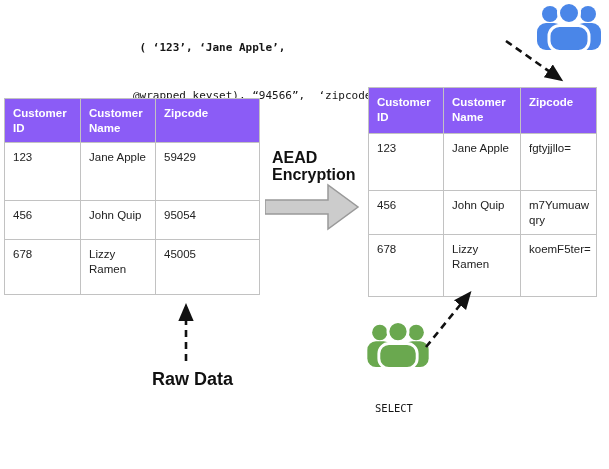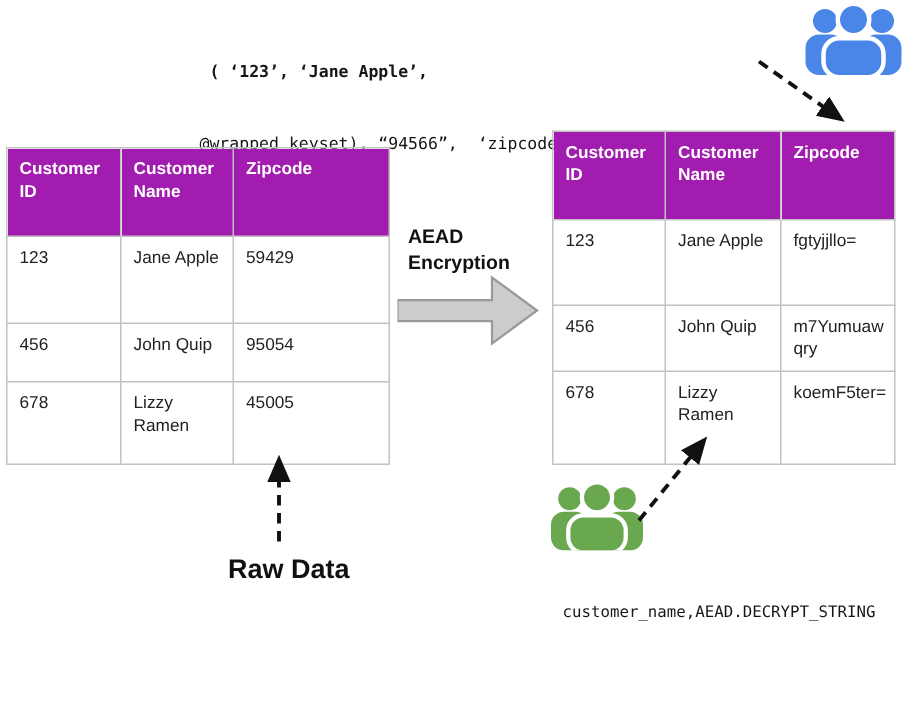--- a/index.html
+++ b/index.html
@@ -19,8 +19,8 @@
     box-sizing:border-box;overflow:hidden;
   }
   .data-table th{
-    background:#a21caf;color:#ffffff;font-weight:bold;
-    font-size:11.5px;line-height:15px;padding:7px 6px 21px 8px;
+    background:#8b5cf6;color:#ffffff;font-weight:bold;
+    font-size:11.5px;line-height:15px;padding:7px 6px 6px 8px;
   }
   .data-table td{
     color:#222;font-size:11.5px;line-height:15px;padding:7px 4px 6px 8px;

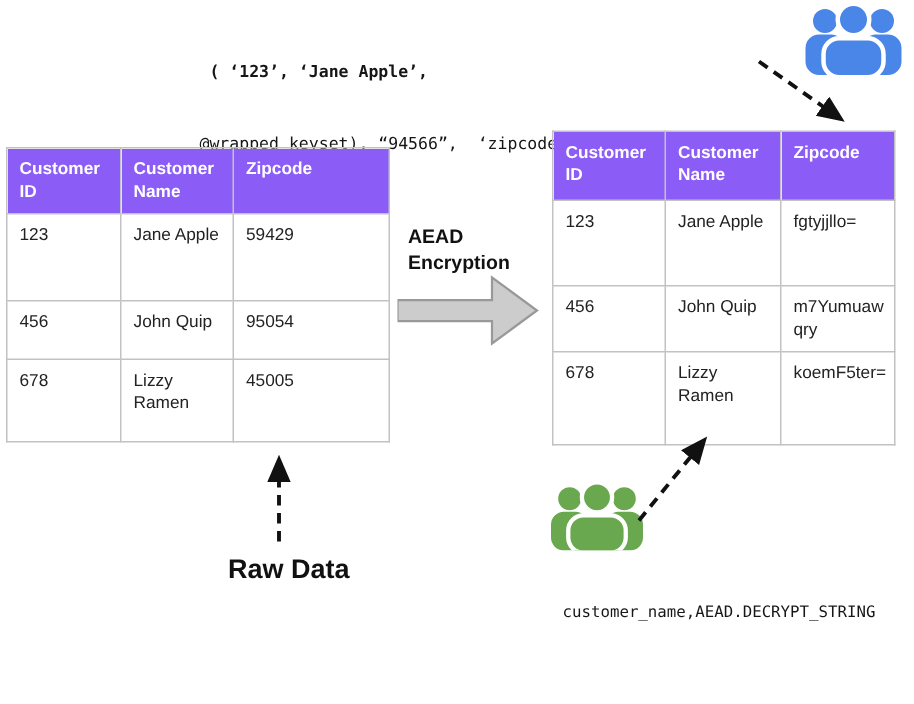--- a/index.html
+++ b/index.html
@@ -39,7 +39,7 @@
   .tbl-enc tr:nth-child(3){height:43px}
   .tbl-enc tr:nth-child(4){height:62px}
   
-  .aead-label{position:absolute;left:272px;top:149px;font-size:13px;line-height:17px;font-weight:bold;color:#111;}
+  .aead-label{position:absolute;left:272px;top:149px;font-size:16px;line-height:17px;font-weight:bold;color:#111;}
   .raw-data-label{position:absolute;left:152px;top:369px;font-size:18px;font-weight:bold;color:#111;}
   
   .abs{position:absolute;}

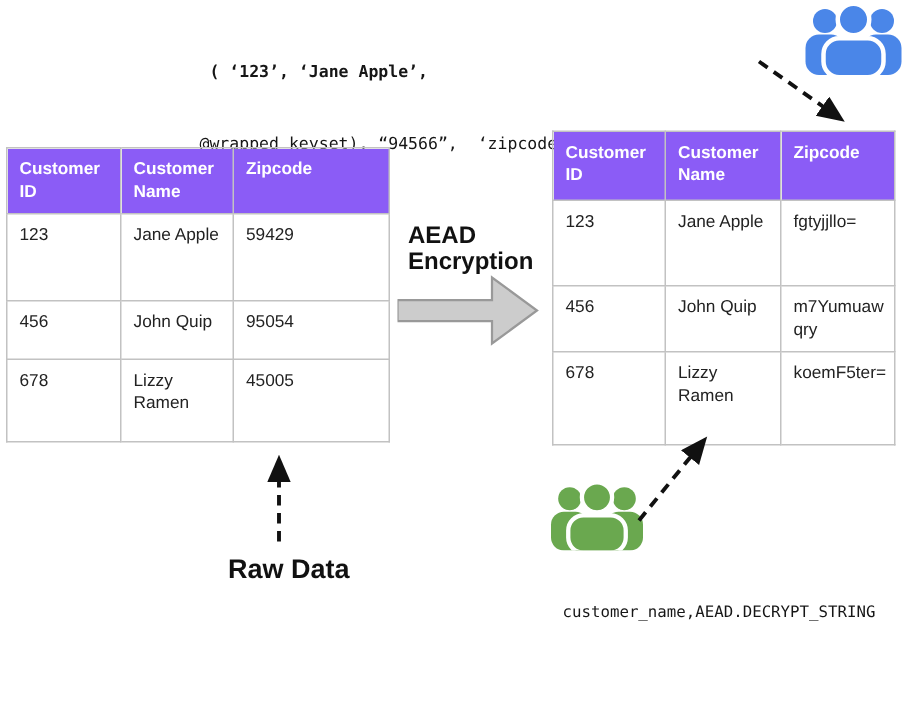--- a/index.html
+++ b/index.html
@@ -180,6 +180,7 @@
   </svg>
 
   <div class="sql select-sql">
+    <div>SELECT</div>
     <div>customer_name,AEAD.DECRYPT_STRING</div>
     
     

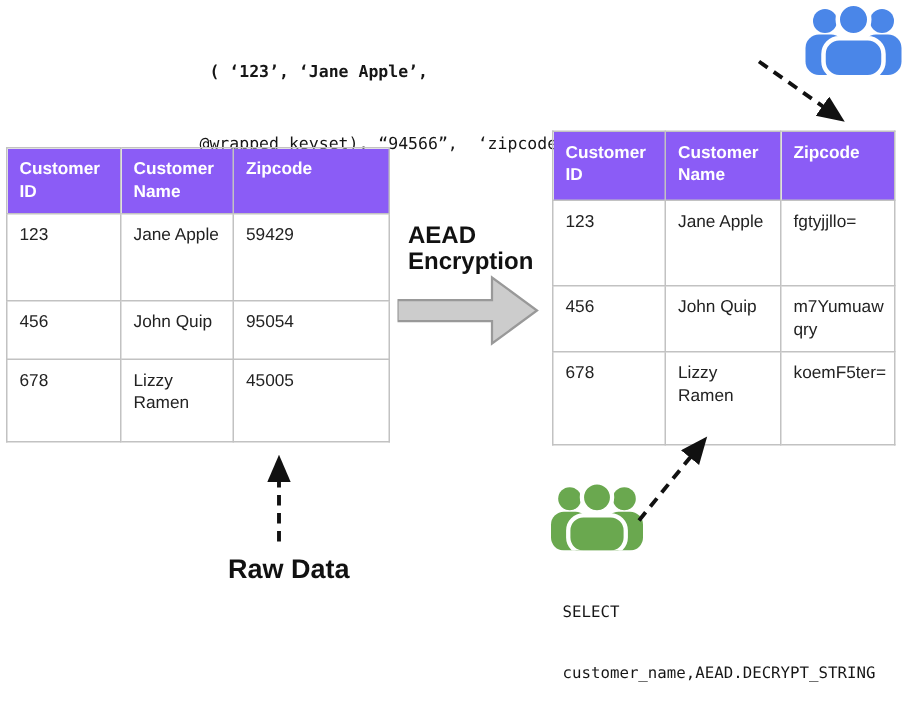--- a/index.html
+++ b/index.html
@@ -181,7 +181,6 @@
 
   <div class="sql select-sql">
     <div>SELECT</div>
-    <div>customer_name,AEAD.DECRYPT_STRING</div>
     
     
     

